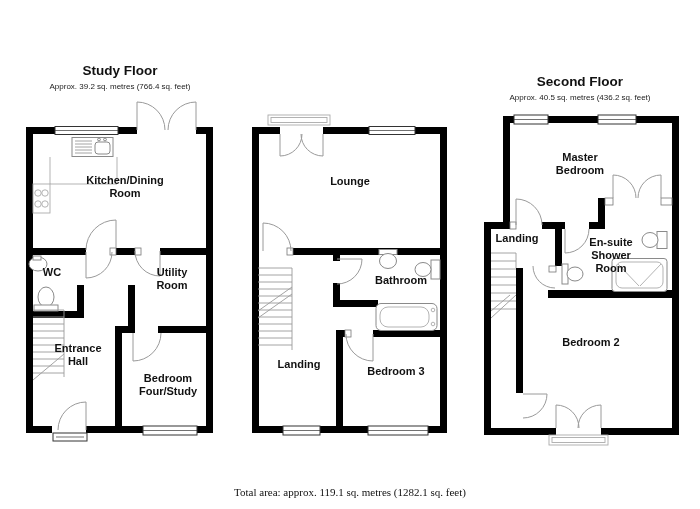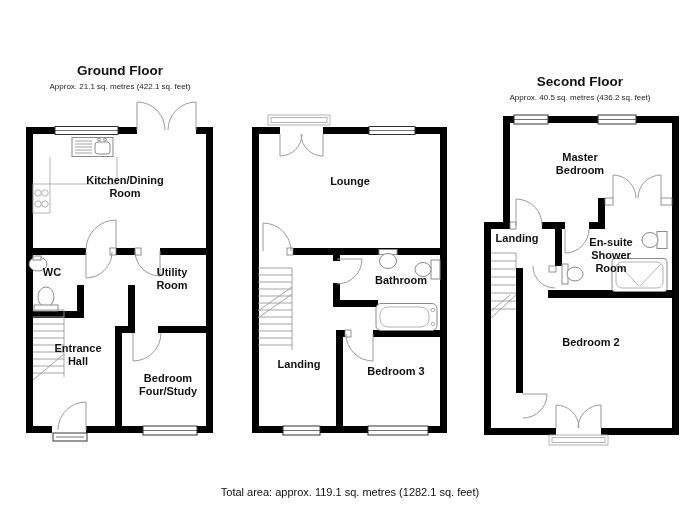--- a/index.html
+++ b/index.html
@@ -25,7 +25,7 @@
 
 <div class="canvas">
 
-  <div class="floor-title" style="left:15px;top:63px;width:210px;">Ground Floor</div>
+  <div class="floor-title" style="left:15px;top:63px;width:210px;">Study Floor</div>
   <div class="floor-sub" style="left:15px;top:82px;width:210px;">Approx. 21.1 sq. metres (422.1 sq. feet)</div>
 
 

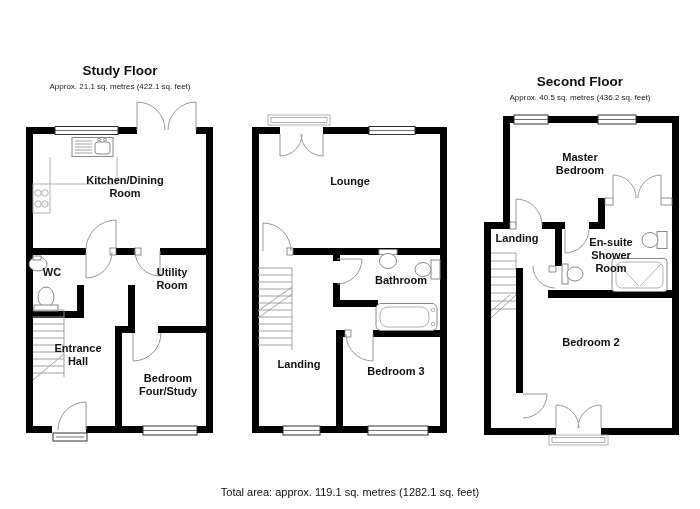--- a/index.html
+++ b/index.html
@@ -26,7 +26,7 @@
 <div class="canvas">
 
   <div class="floor-title" style="left:15px;top:63px;width:210px;">Study Floor</div>
-  <div class="floor-sub" style="left:15px;top:82px;width:210px;">Approx. 21.1 sq. metres (422.1 sq. feet)</div>
+  <div class="floor-sub" style="left:15px;top:82px;width:210px;">Approx. 39.2 sq. metres (766.4 sq. feet)</div>
 
 
   <div class="floor-title" style="left:473px;top:74px;width:214px;">Second Floor</div>

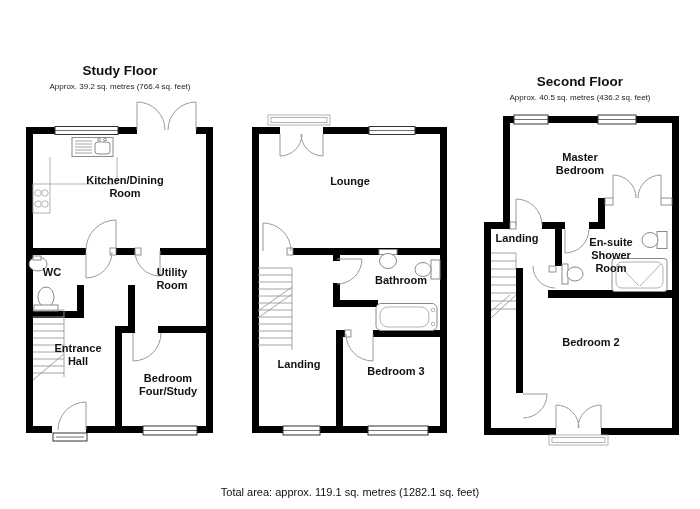--- a/index.html
+++ b/index.html
@@ -7,7 +7,7 @@
           font-family:"Liberation Sans",sans-serif;}
   .floor-title{position:absolute;text-align:center;font-weight:bold;font-size:13.5px;color:#111;}
   .floor-sub{position:absolute;text-align:center;font-size:8px;color:#222;}
-  .footer{position:absolute;width:700px;text-align:center;font-size:11px;color:#111;top:486px;}
+  .footer{position:absolute;width:700px;text-align:center;font-size:11px;color:#111;top:486px;font-family:Liberation Serif, serif;}
   svg{position:absolute;left:0;top:0;}
   .wall{fill:#000;stroke:none;}
   .win{fill:#fff;stroke:#333;stroke-width:1;}

